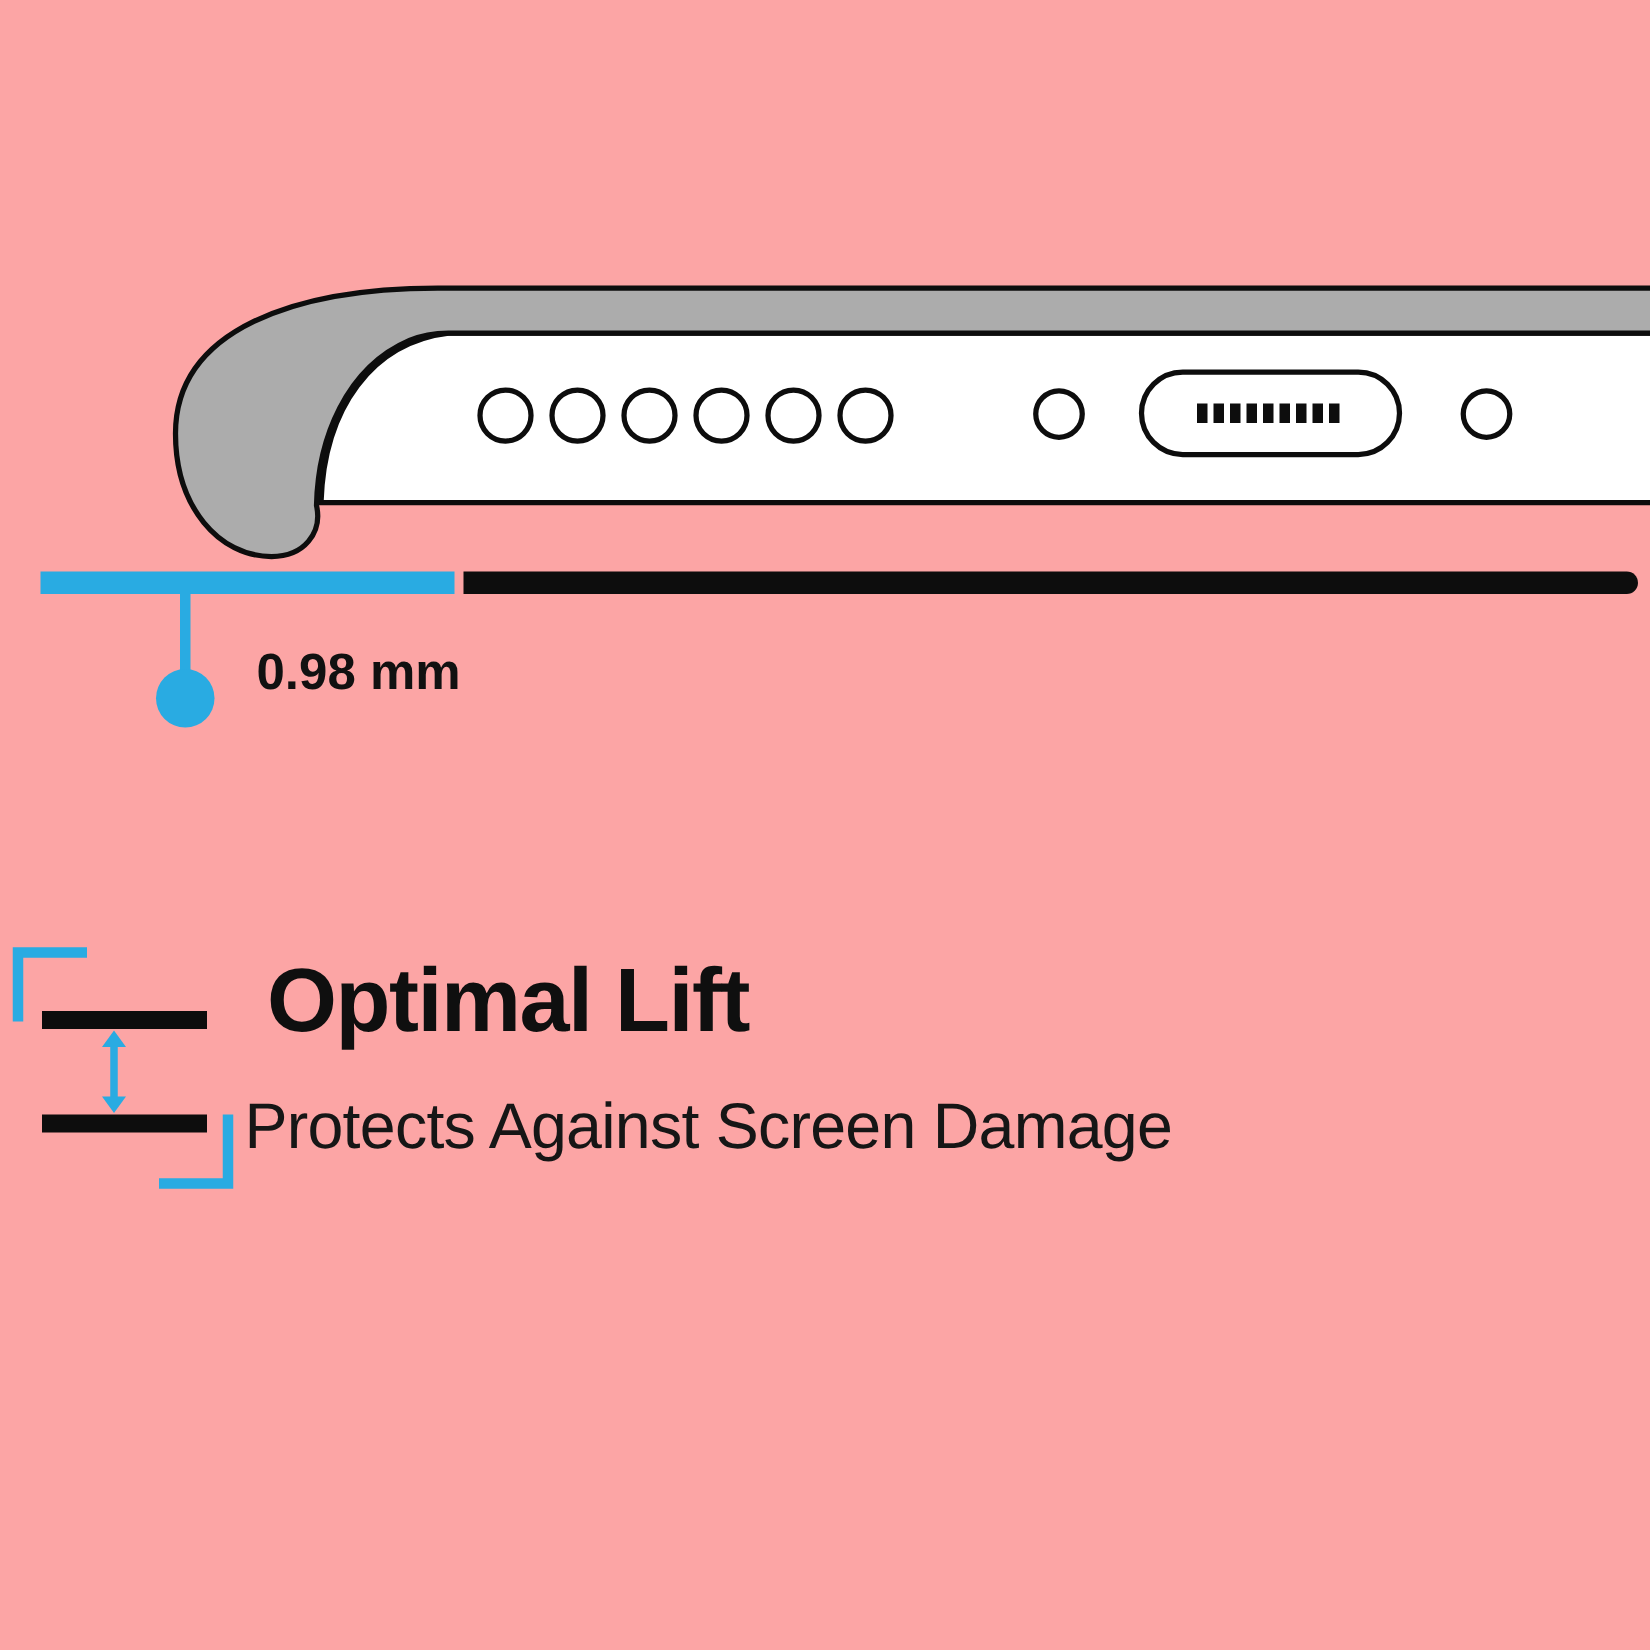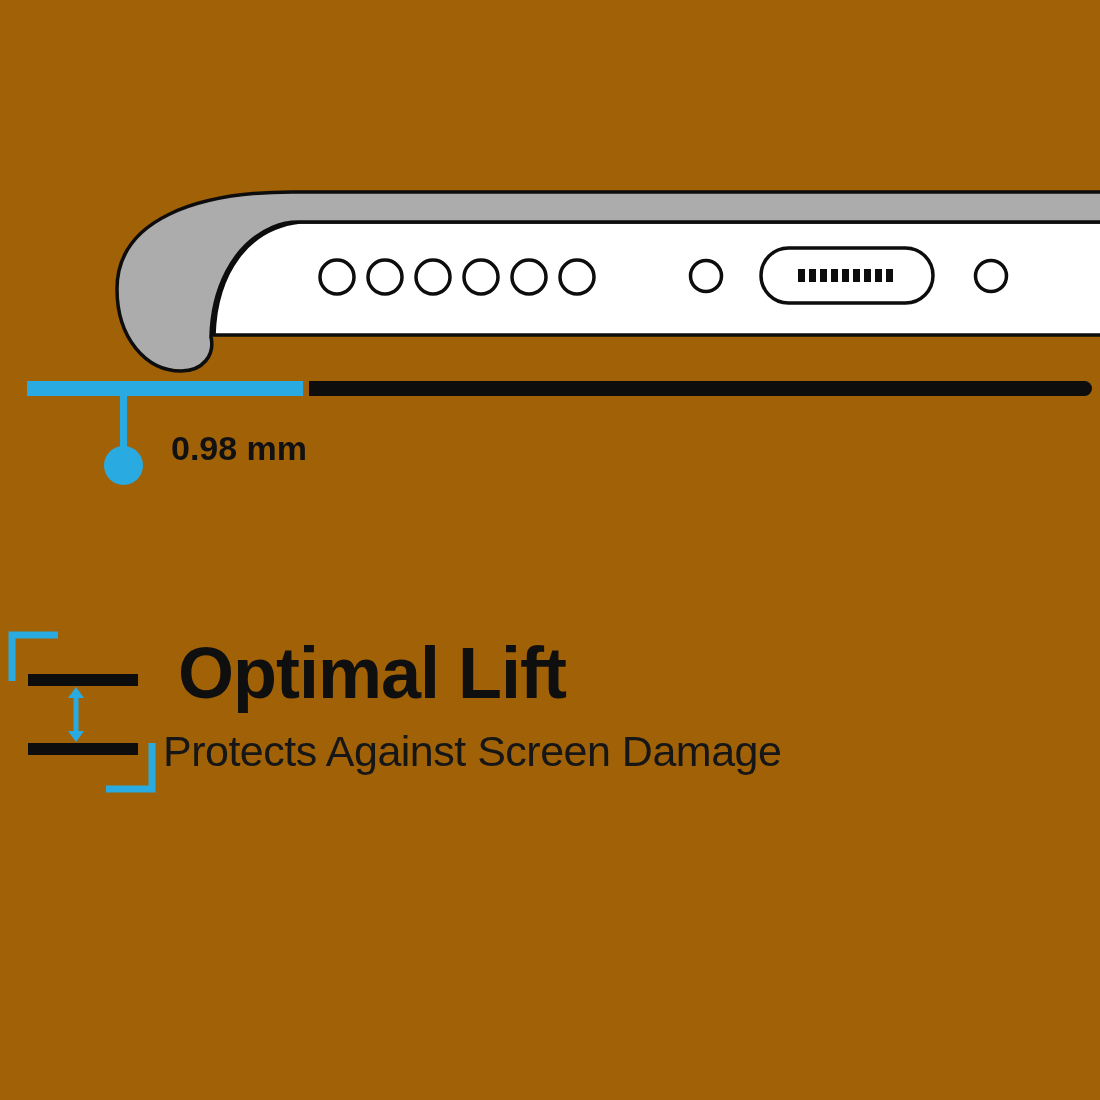--- a/index.html
+++ b/index.html
@@ -5,7 +5,7 @@
   * { margin:0; padding:0; box-sizing:border-box; }
   html,body { width:1100px; height:1100px; background:#ffffff; }
   body { font-family:"Liberation Sans", sans-serif; position:relative; overflow:hidden; }
-  .canvas { position:absolute; inset:0; background:#a16207; }
+  .canvas { position:absolute; inset:0; background:#fca5a5; }
 
   .phone-svg { position:absolute; left:0; top:0; }
 

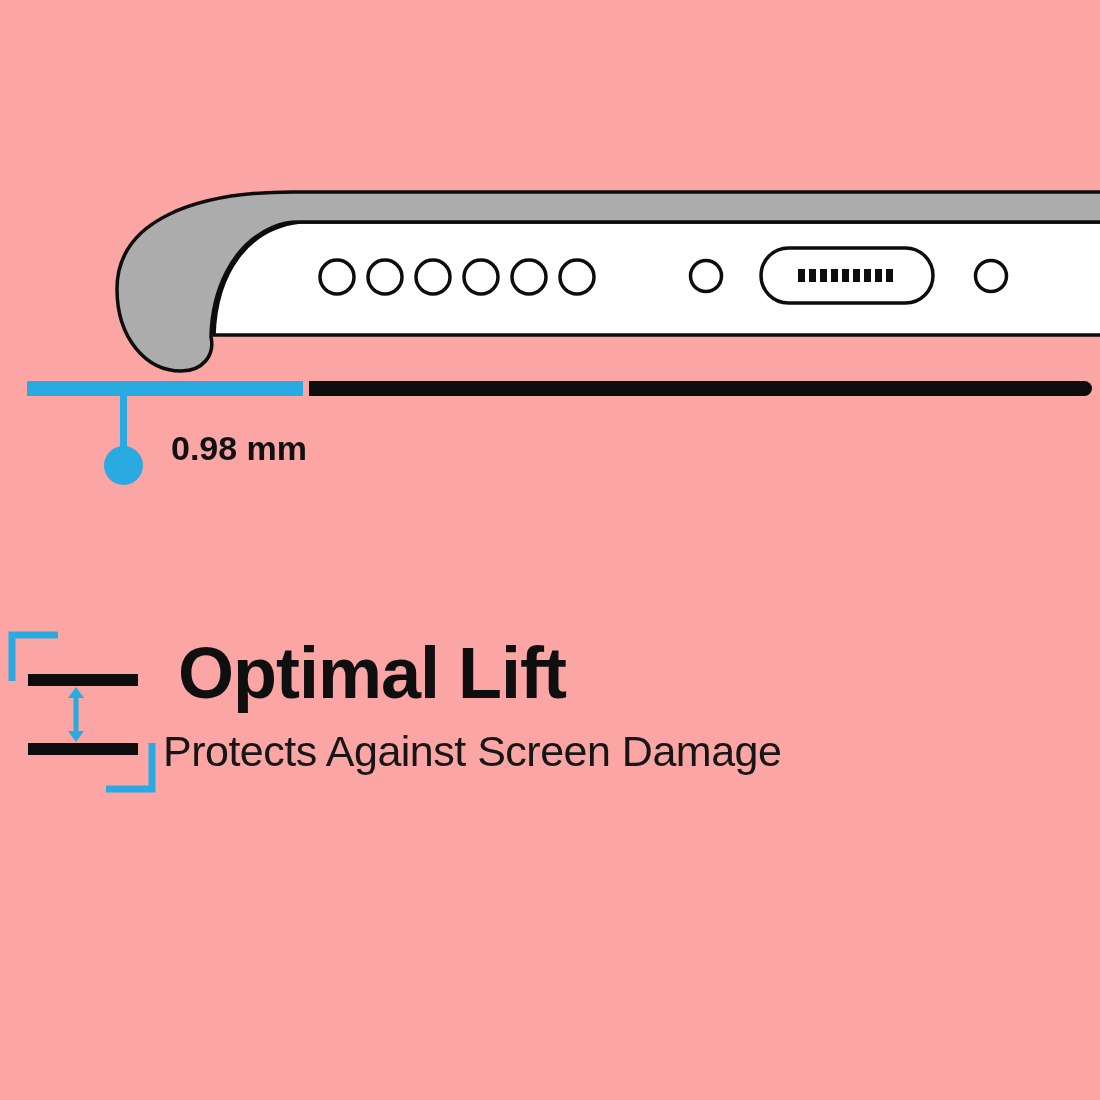--- a/index.html
+++ b/index.html
@@ -18,7 +18,7 @@
 
   
   .lift-icon { position:absolute; left:4px; top:627px; }
-  .feature-title { position:absolute; left:178px; top:637px; font-size:72px; font-weight:800; letter-spacing:-1px; line-height:1; color:#0f0f0f; white-space:nowrap; }
+  .feature-title { position:absolute; left:178px; top:637px; font-size:60px; font-weight:800; letter-spacing:-1px; line-height:1; color:#0f0f0f; white-space:nowrap; }
   .feature-subtitle { position:absolute; left:163px; top:727px; font-size:43px; font-weight:500; letter-spacing:-0.5px; color:#161616; white-space:nowrap; }
 </style>
 </head>

